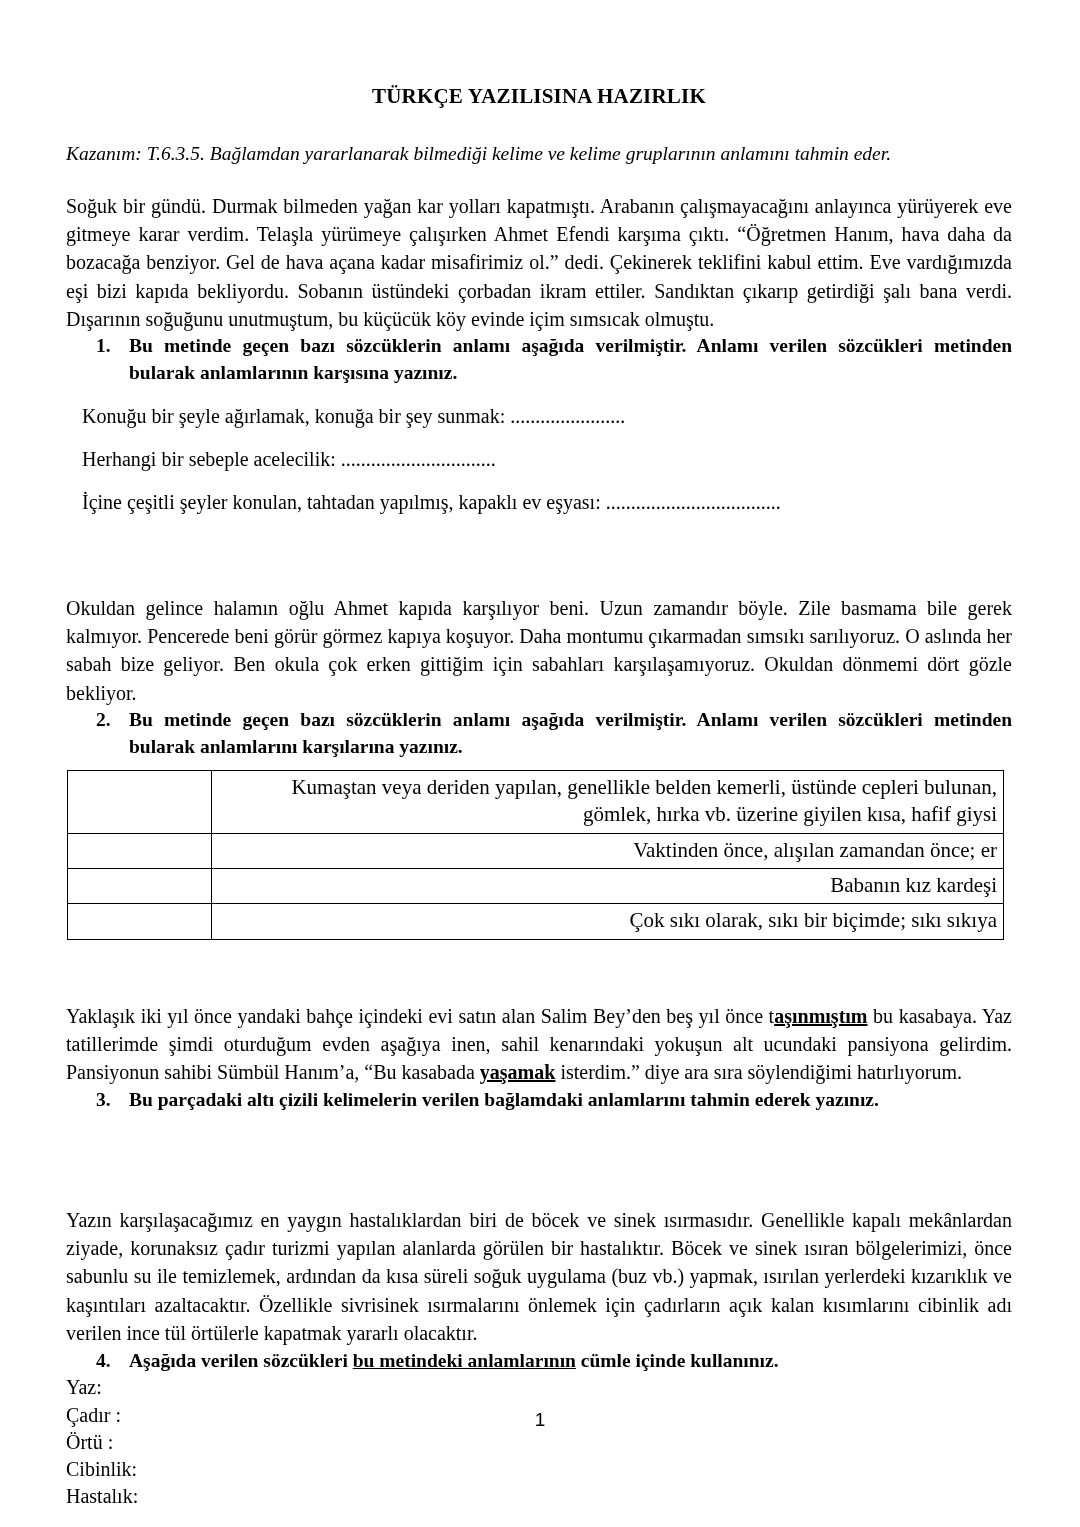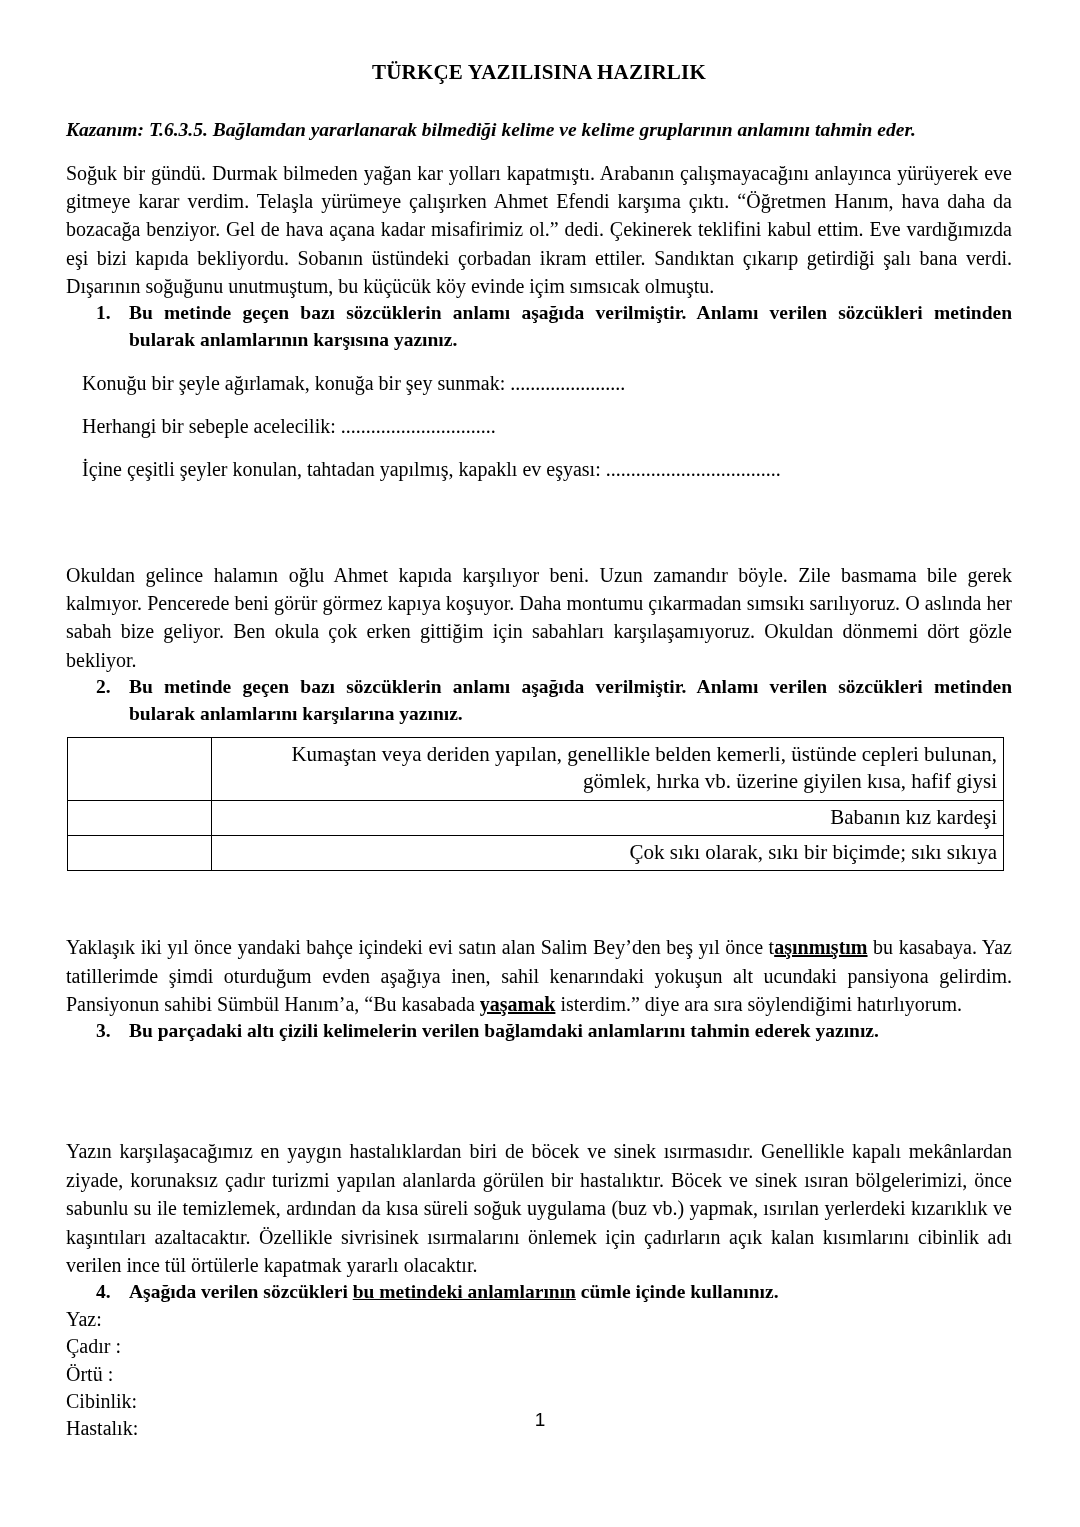--- a/index.html
+++ b/index.html
@@ -19,7 +19,7 @@
     margin: 0 auto;
     background: #ffffff;
     box-sizing: border-box;
-    padding: 60px 68px 0 66px;
+    padding: 84px 68px 0 66px;
     overflow: hidden;
   }
 

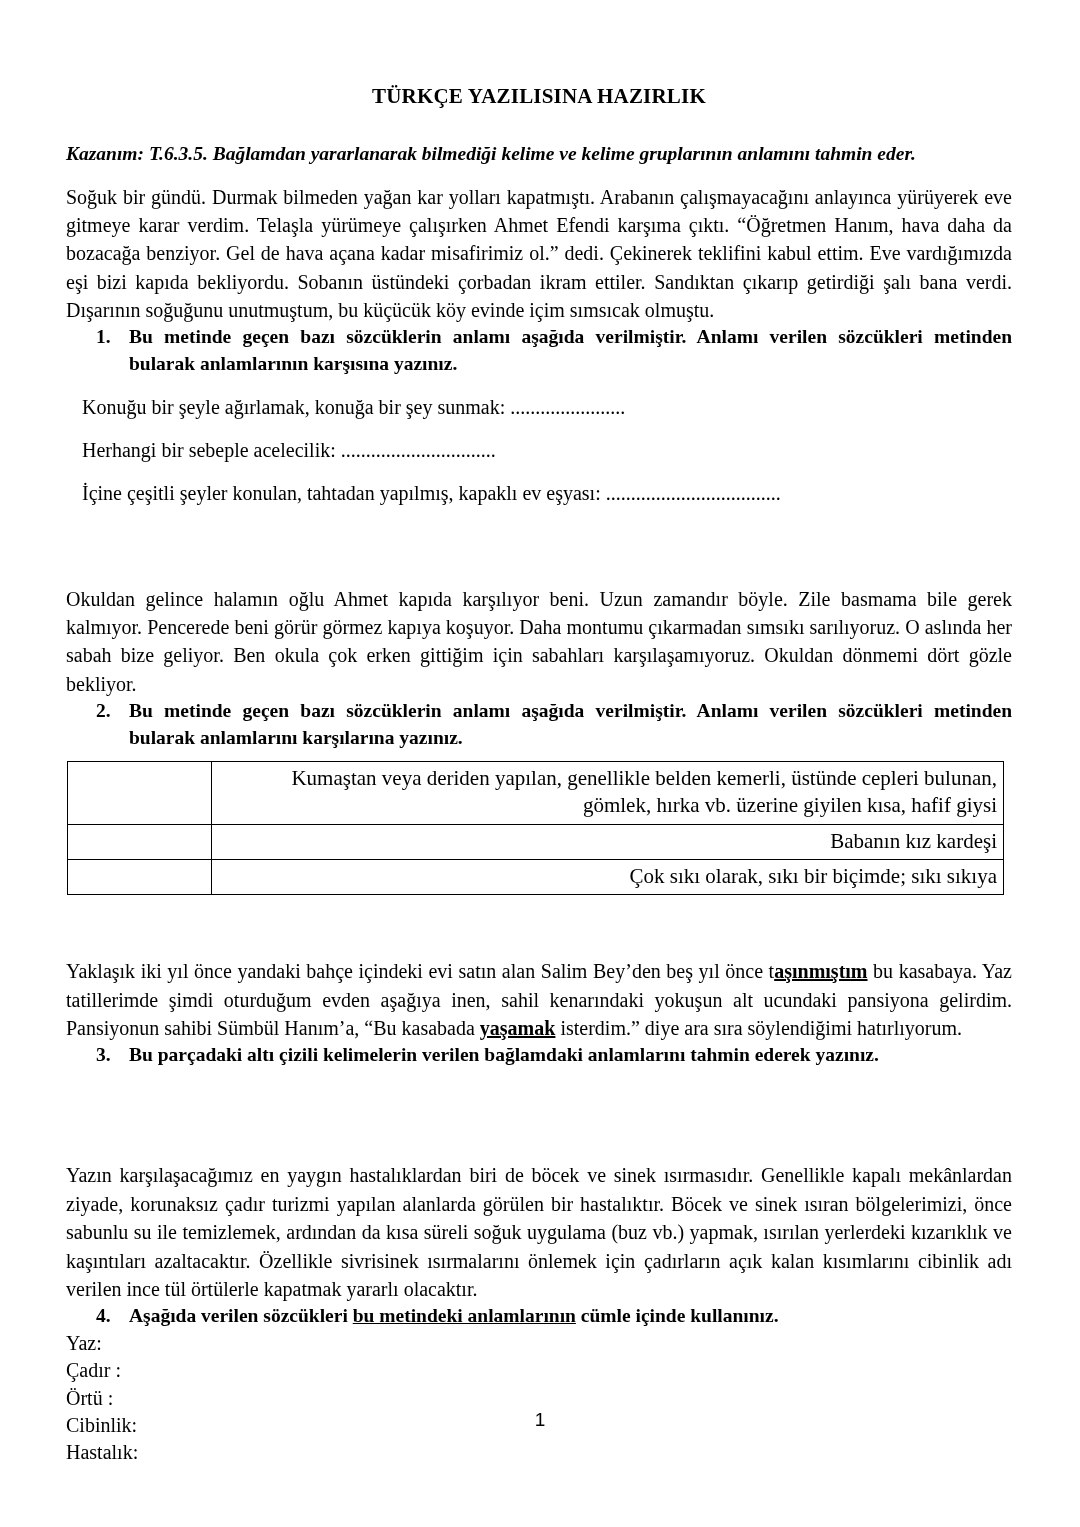--- a/index.html
+++ b/index.html
@@ -34,9 +34,9 @@
 
   .kazanim {
     font-size: 19.5px;
-    font-weight: bold;
+    font-weight: normal;
     font-style: italic;
-    margin: 0 0 16px 0;
+    margin: 0 0 25px 0;
     line-height: 1.3;
   }
 

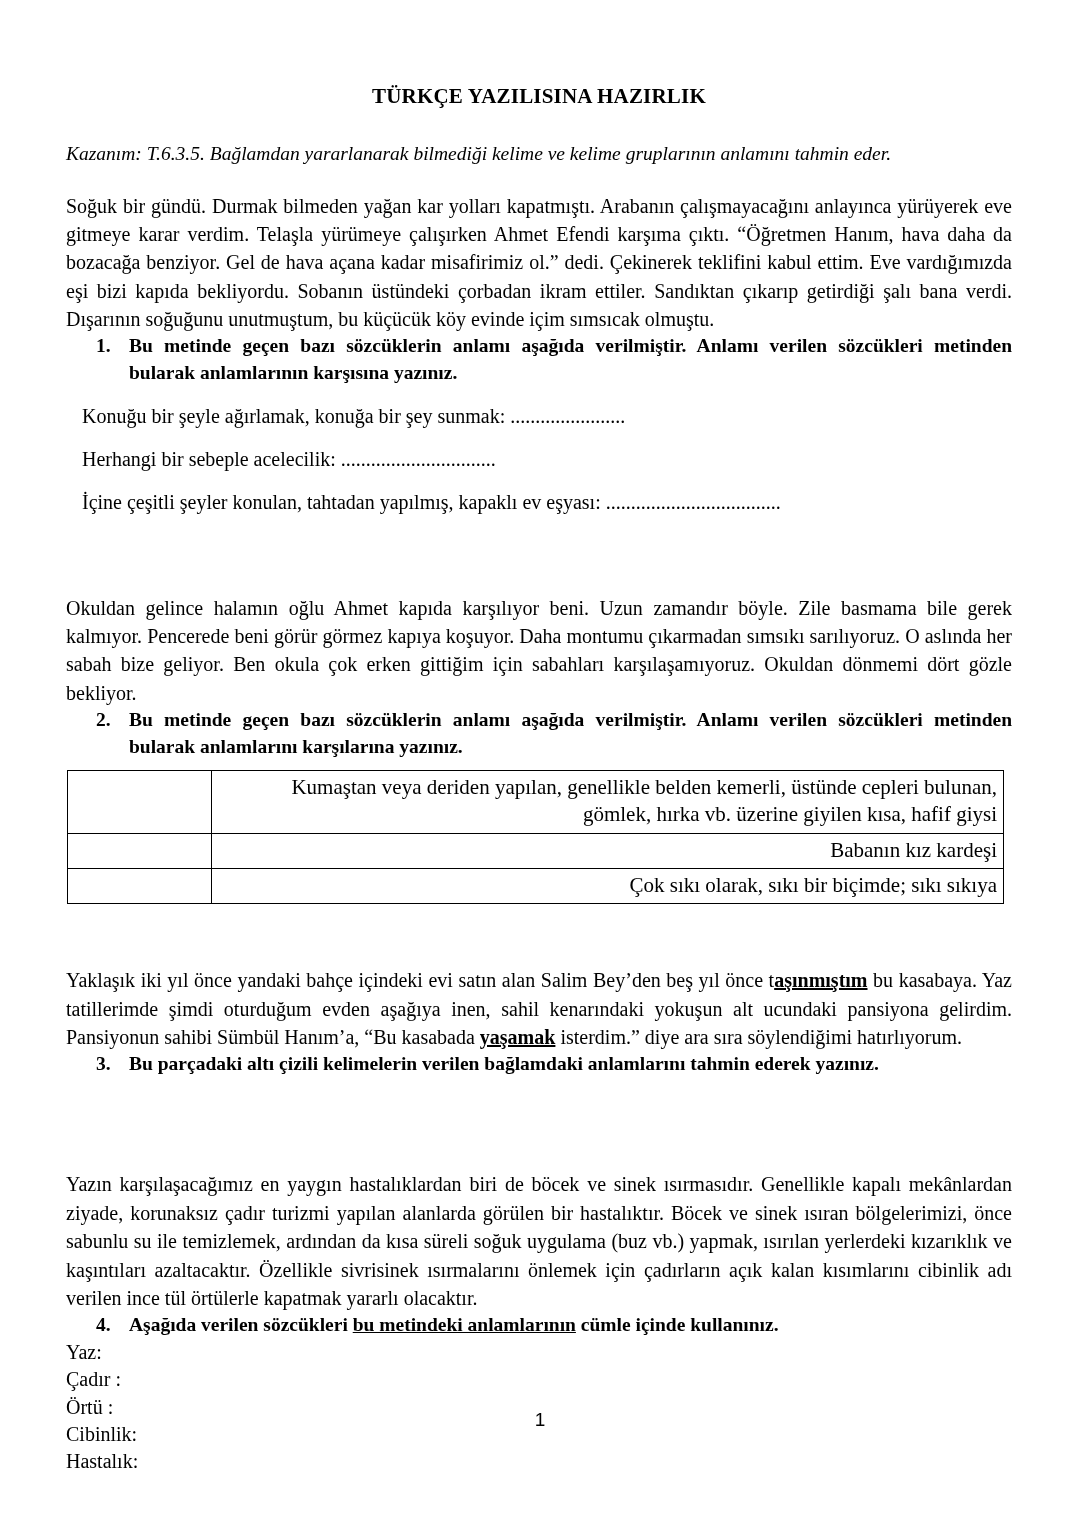--- a/index.html
+++ b/index.html
@@ -154,6 +154,10 @@
       </tr>
       <tr>
         <td class="answer-cell"></td>
+        <td class="meaning-cell">Vaktinden önce, alışılan zamandan önce; er</td>
+      </tr>
+      <tr>
+        <td class="answer-cell"></td>
         <td class="meaning-cell">Babanın kız kardeşi</td>
       </tr>
       <tr>

